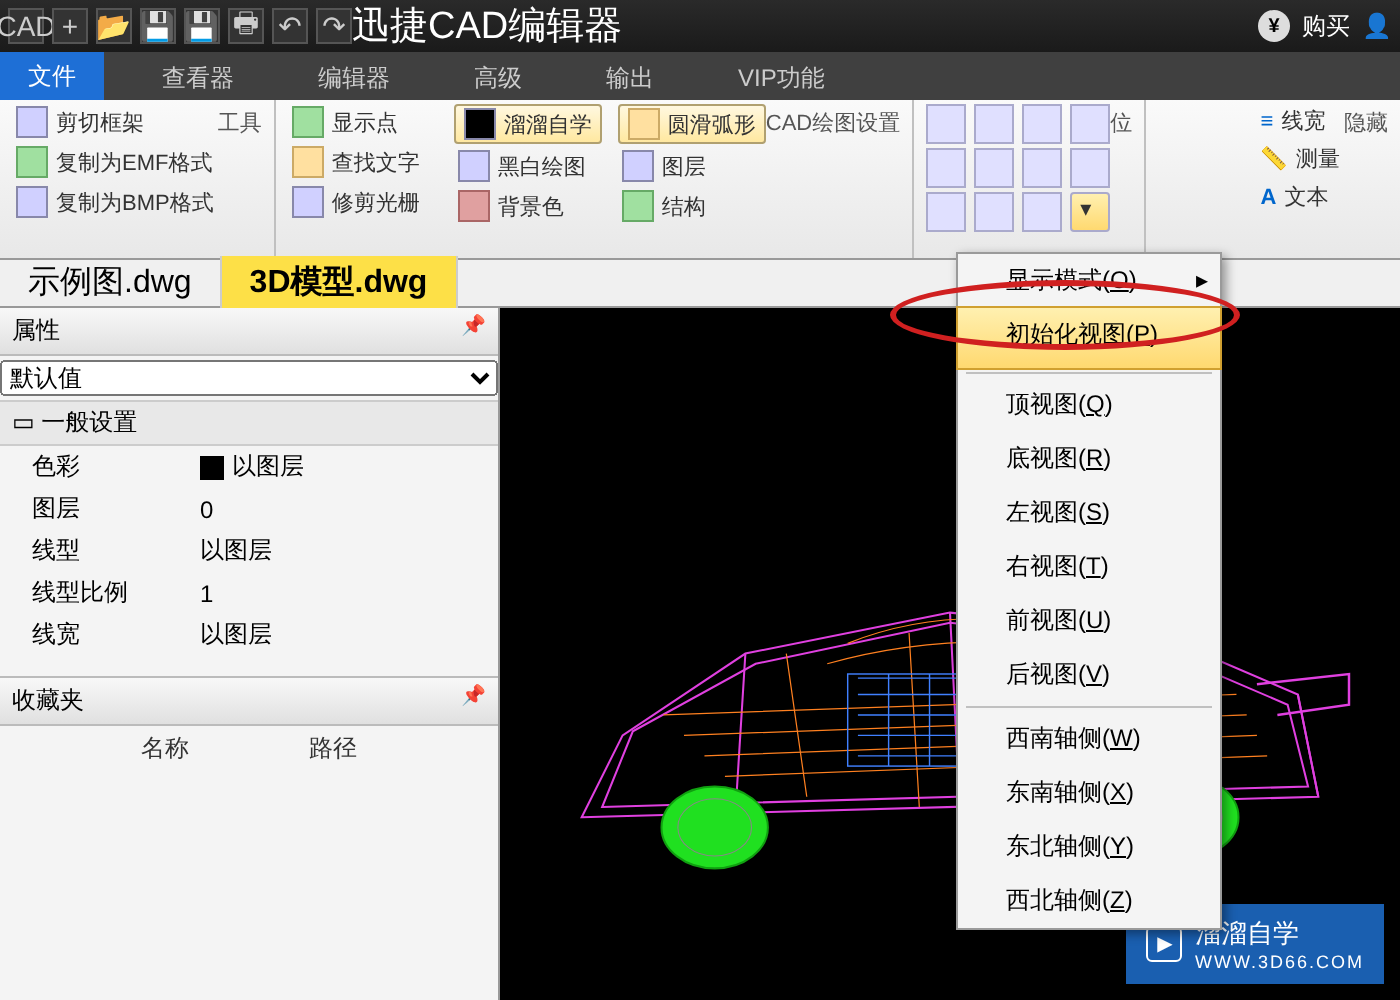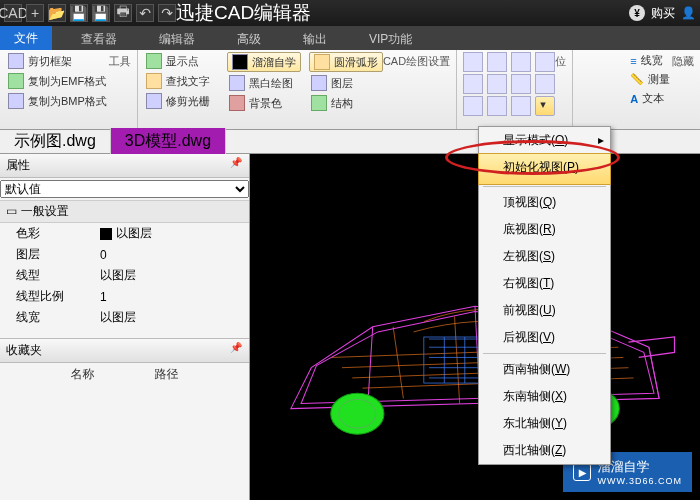--- a/index.html
+++ b/index.html
@@ -31,7 +31,7 @@
 
 .doctabs { background: #f0f0f0; height: 24px; display: flex; align-items: center; font-size: 16px; border-bottom: 1px solid #999; }
 .doctab { padding: 3px 14px; border-right: 1px solid #ccc; }
-.doctab.active { background: #a21caf; font-weight: normal; }
+.doctab.active { background: #fde047; font-weight: bold; }
 
 .work { display: flex; height: calc(500px - 26px - 24px - 80px - 24px); }
 .propanel { width: 250px; background: #f4f4f4; border-right: 1px solid #999; font-size: 12px; display: flex; flex-direction: column; }

